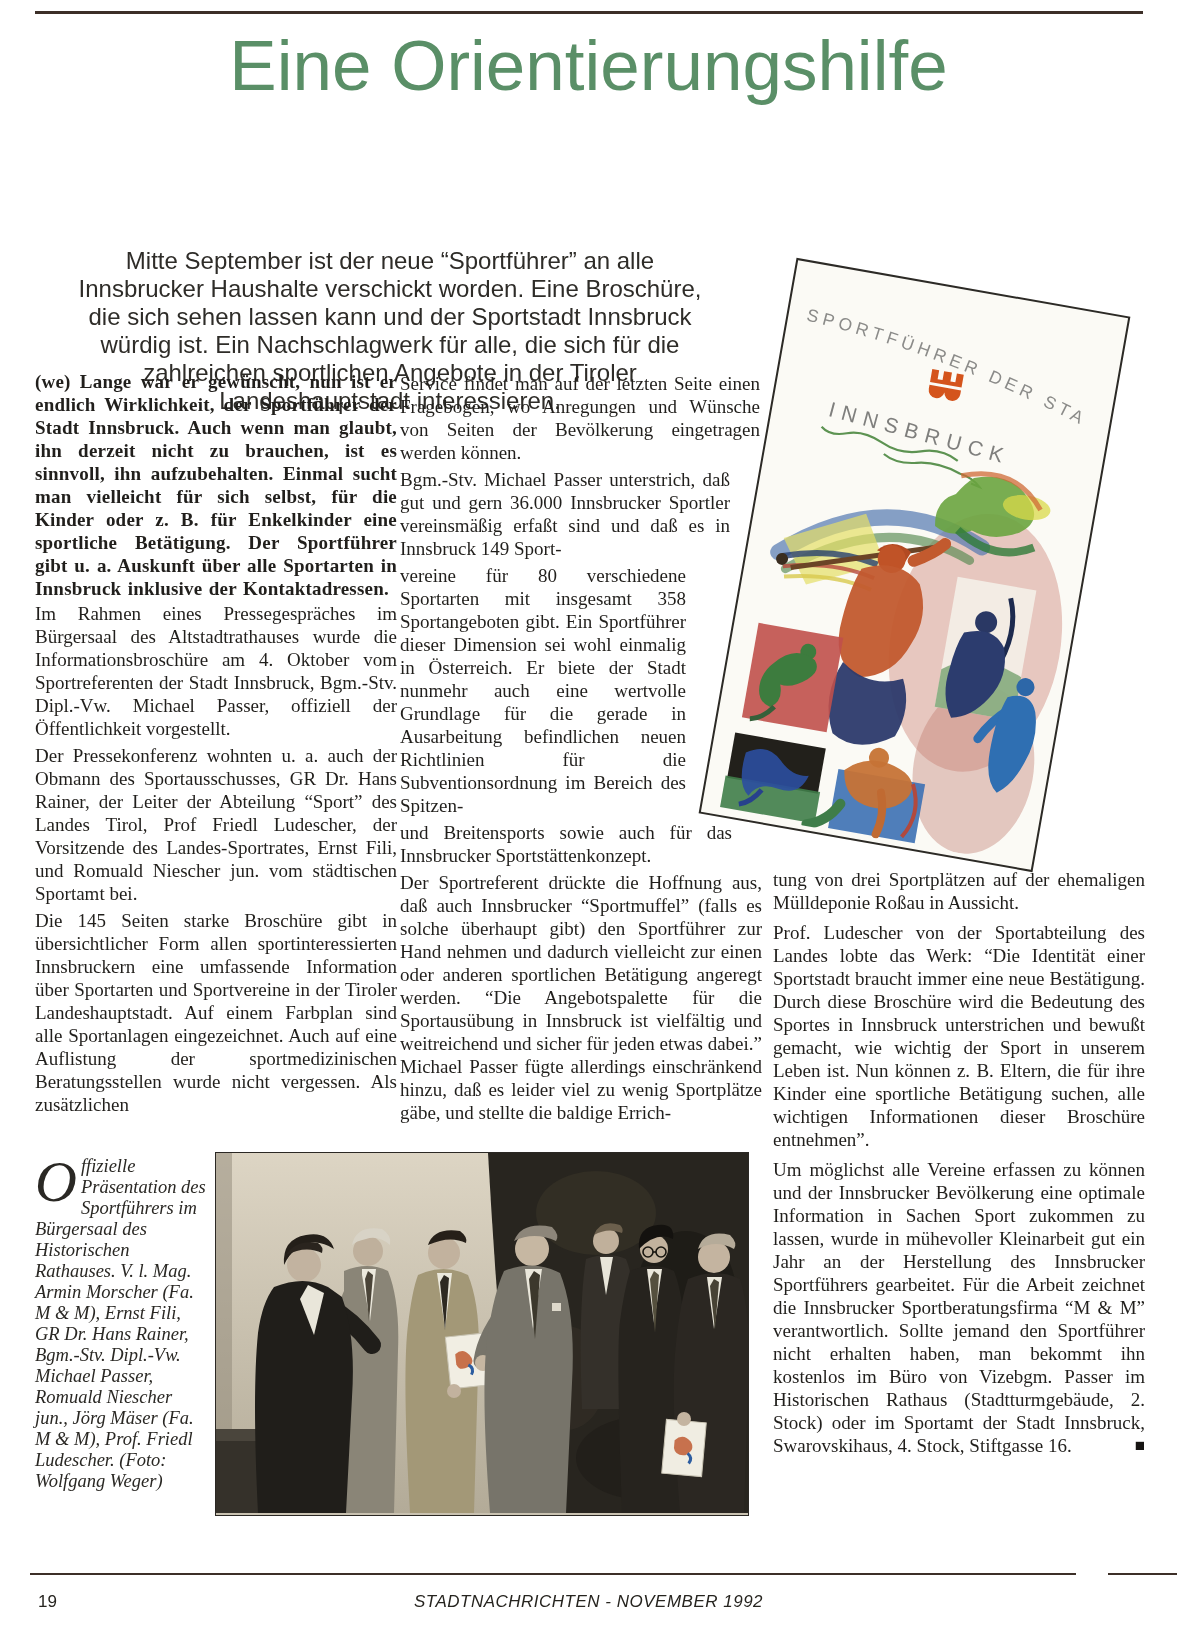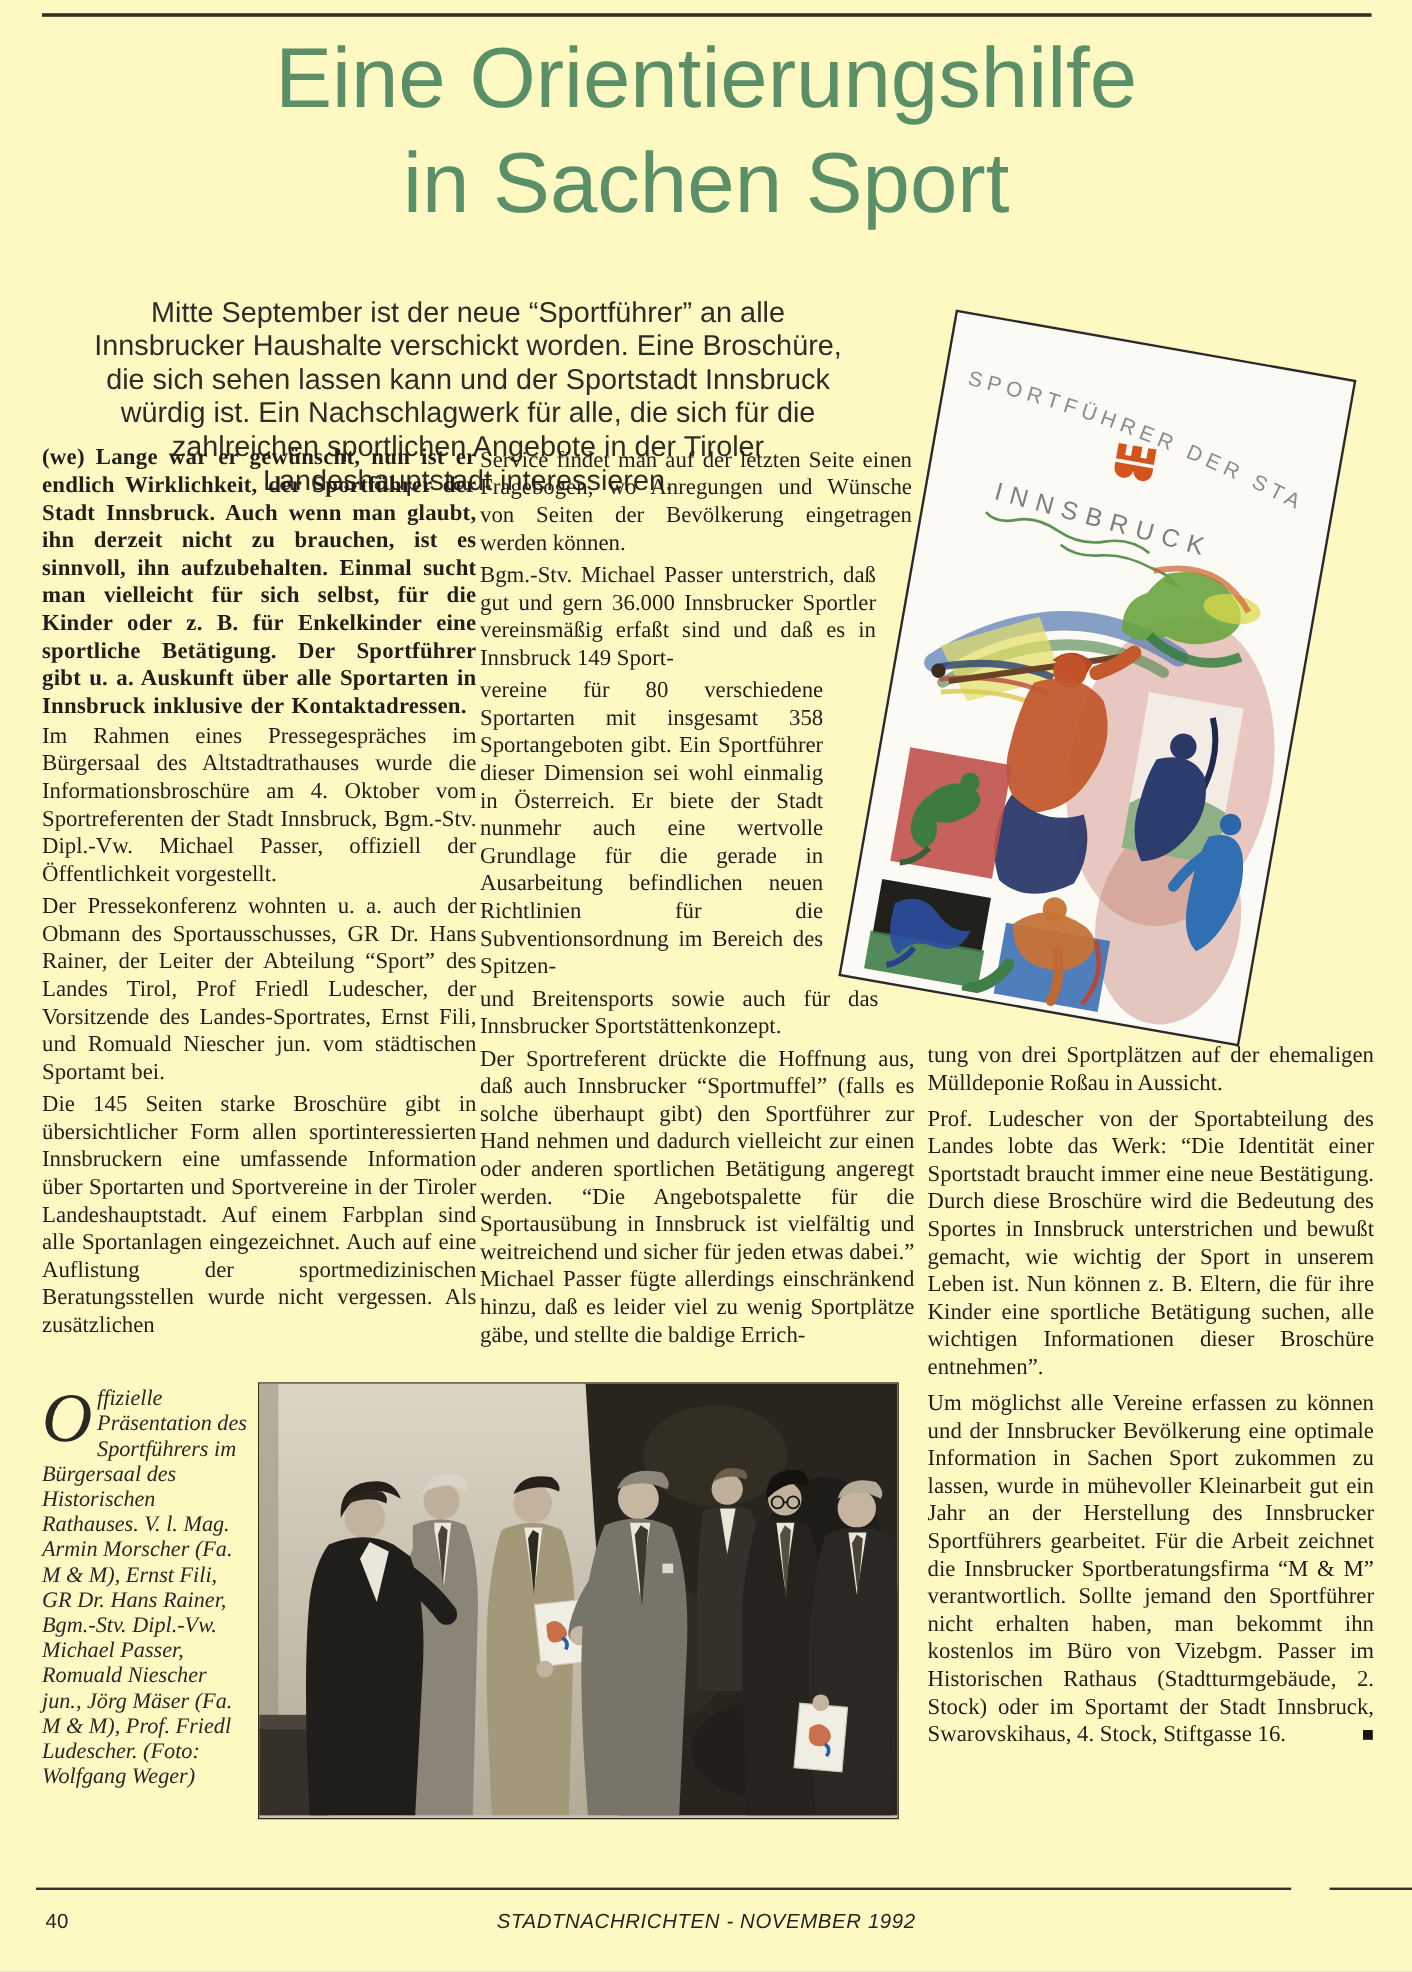--- a/index.html
+++ b/index.html
@@ -3,7 +3,7 @@
 <meta charset="utf-8">
 <style>
   html,body{margin:0;padding:0;background:#d8d5cc;}
-  .page{position:relative;width:1177px;height:1643px;background:#fef9c3;overflow:hidden;
+  .page{position:relative;width:1177px;height:1643px;background:#ffffff;overflow:hidden;
         font-family:"Liberation Serif",serif;color:#211f1c;}
   .rule{position:absolute;background:#3c2f28;height:2.5px;}
   .top-rule{left:35px;top:11px;width:1108px;}

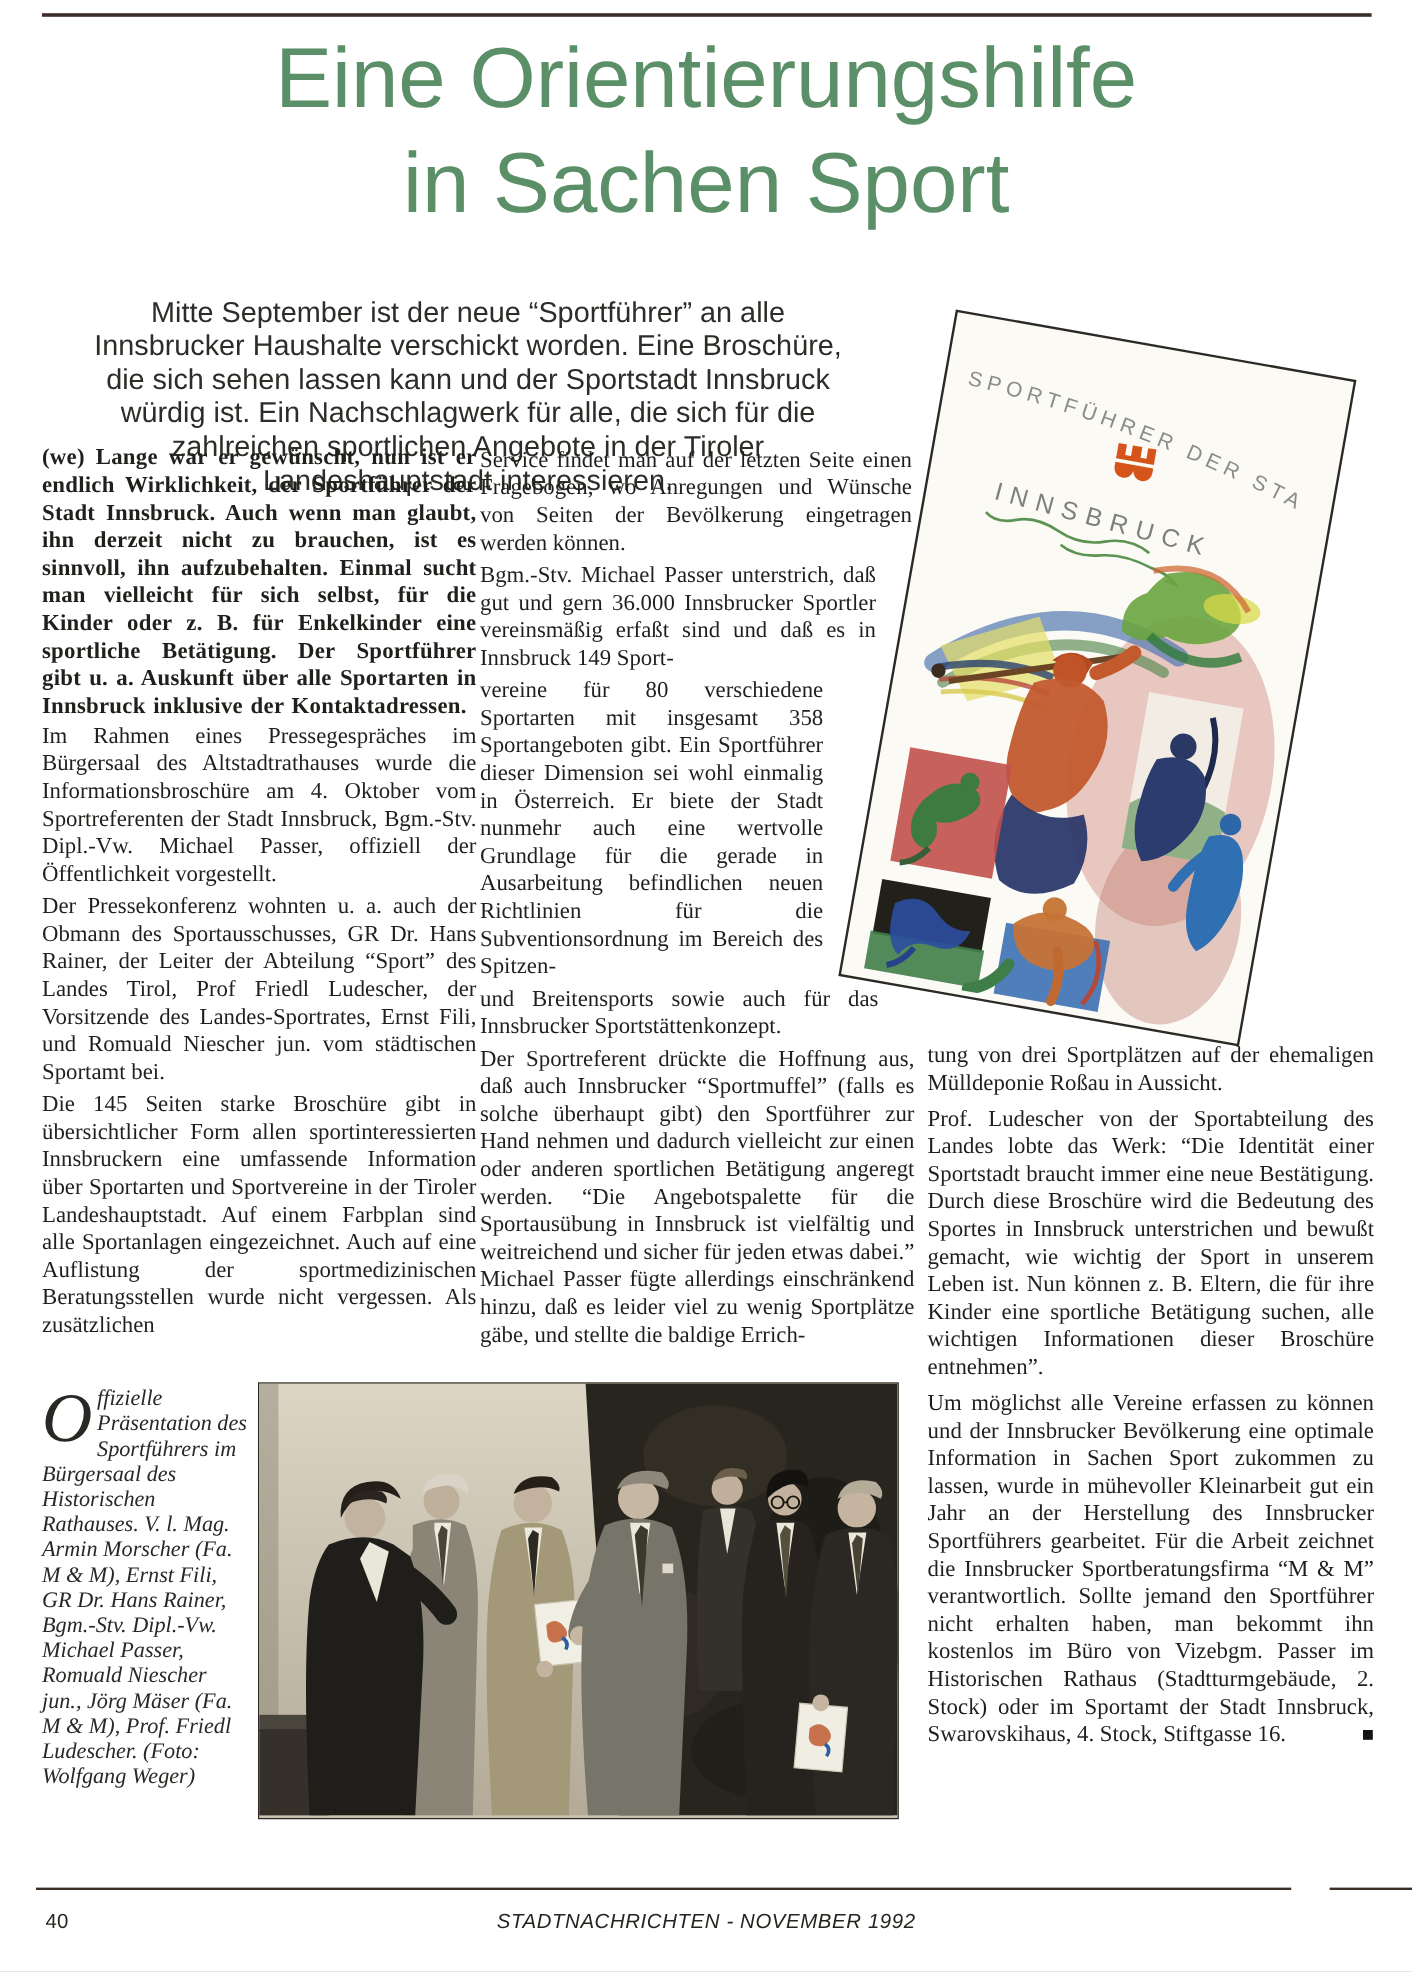--- a/index.html
+++ b/index.html
@@ -53,7 +53,7 @@
 
   <div class="rule top-rule"></div>
 
-  <h1 class="title"><span>Eine Orientierungshilfe</span><br><span>in Sachen Sport</span></h1>
+  <h1 class="title"><span>Eine Orientierungshilfe</span><br></h1>
 
   <p class="intro">Mitte September ist der neue “Sportführer” an alle Innsbrucker Haushalte verschickt worden. Eine Broschüre, die sich sehen lassen kann und der Sportstadt Innsbruck würdig ist. Ein Nachschlagwerk für alle, die sich für die zahlreichen sportlichen Angebote in der Tiroler Landeshauptstadt interessieren.</p>
 

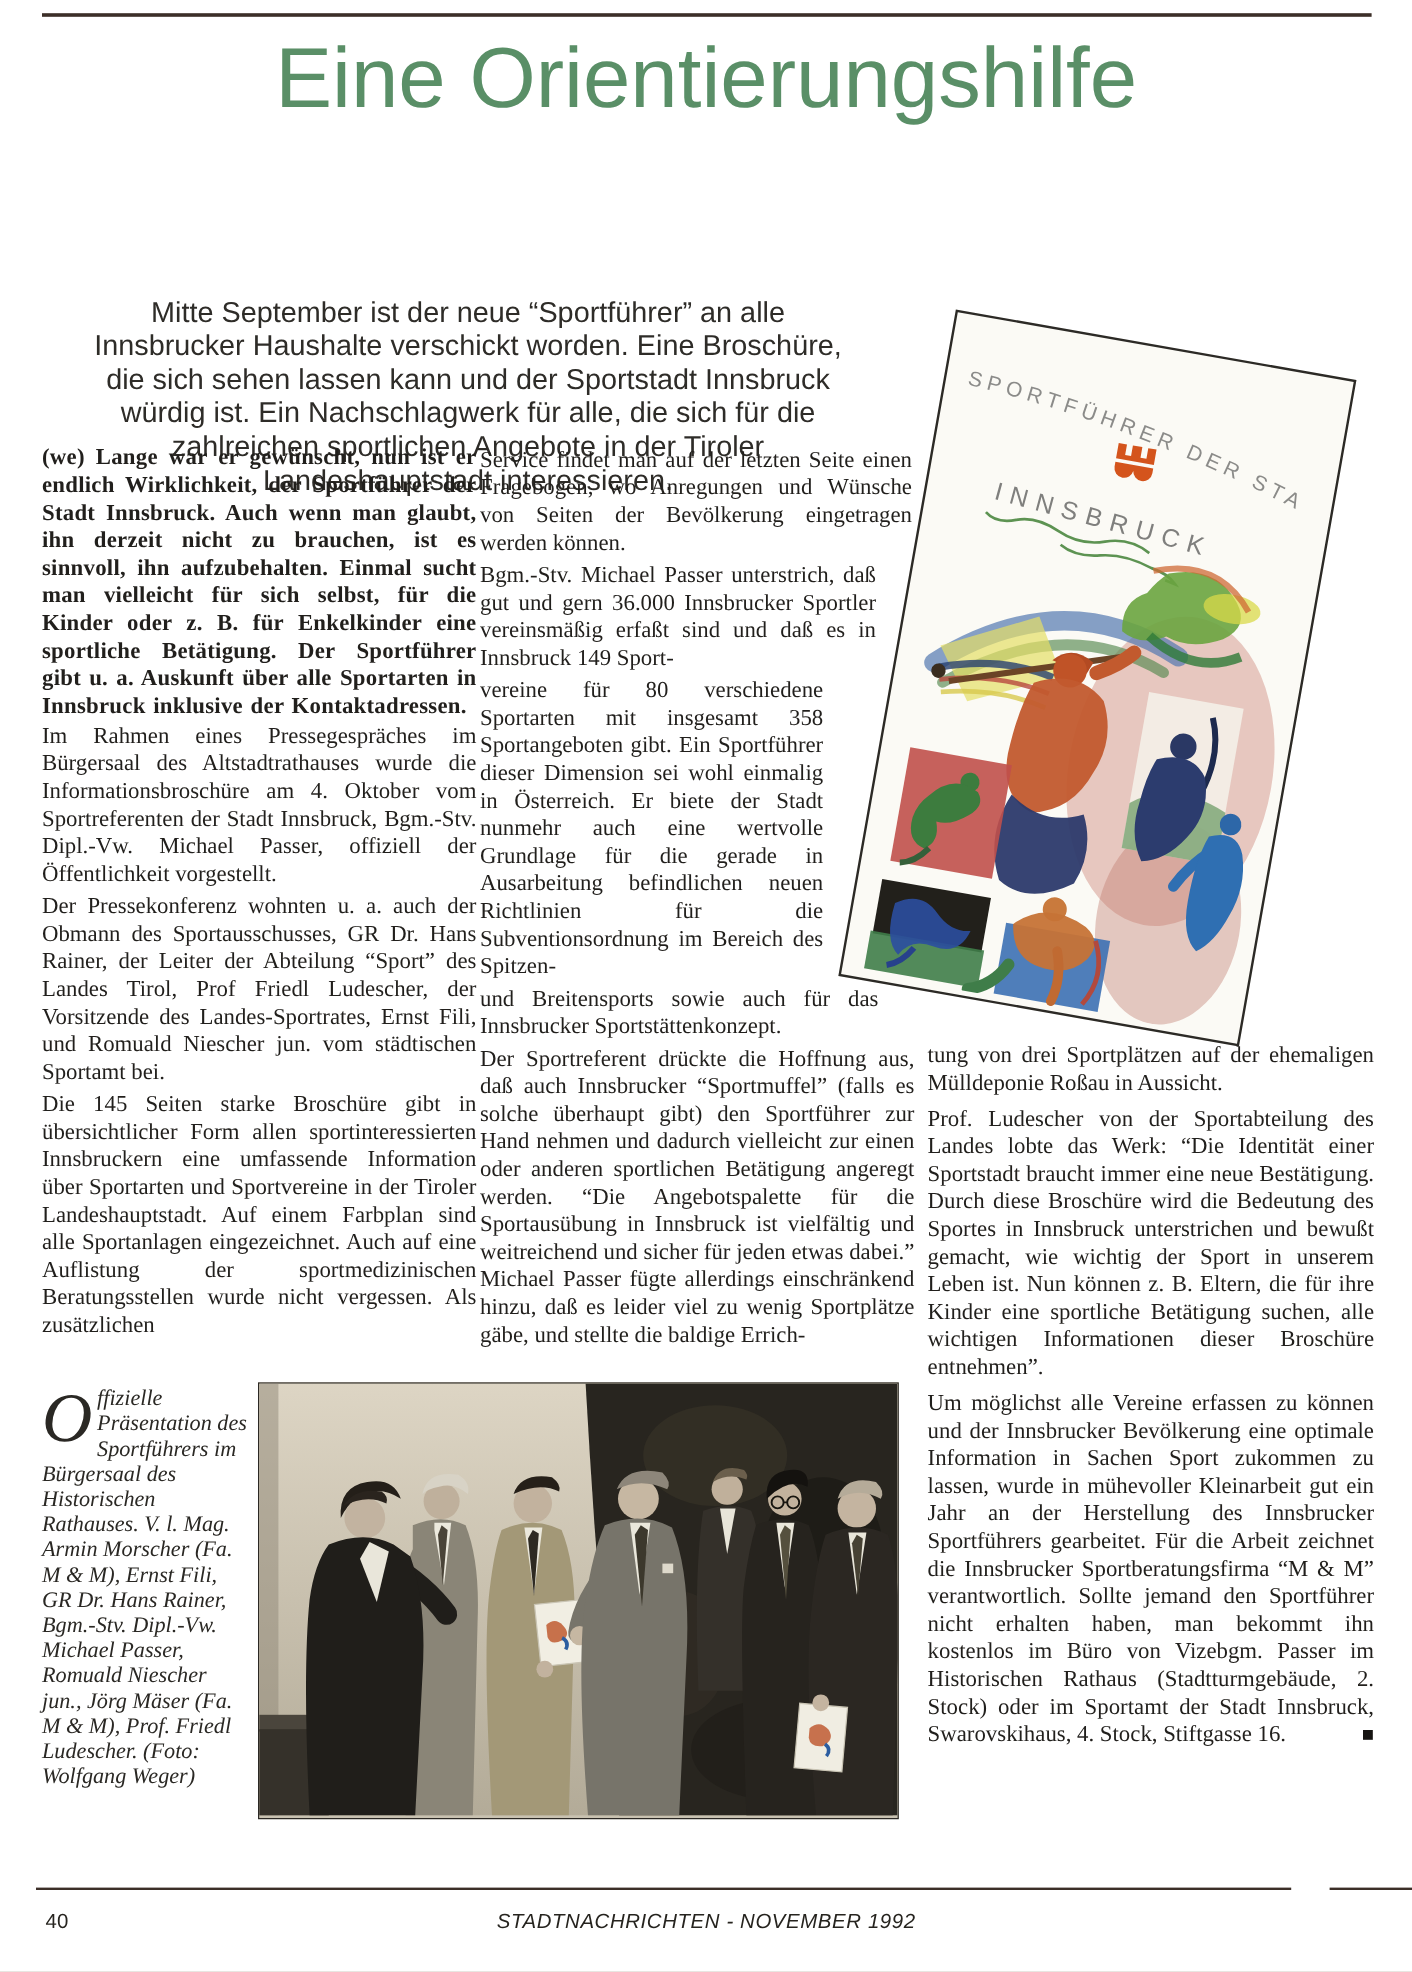--- a/index.html
+++ b/index.html
@@ -244,7 +244,7 @@
 
   <div class="rule foot-rule-a"></div>
   <div class="rule foot-rule-b"></div>
-  <div class="footer-num">40</div>
+  <div class="footer-num">19</div>
   <div class="footer-center">STADTNACHRICHTEN - NOVEMBER 1992</div>
 
 </div>

